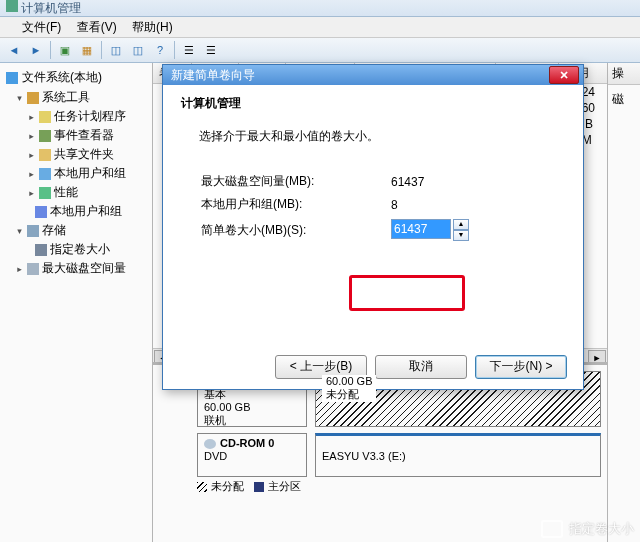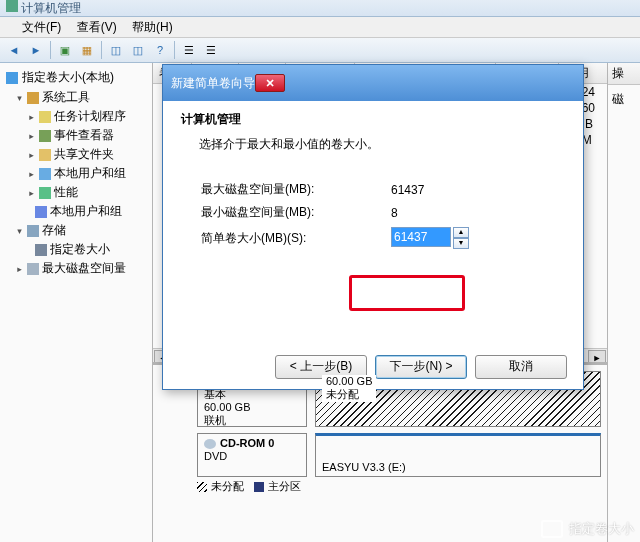--- a/index.html
+++ b/index.html
@@ -312,7 +312,7 @@
   <div class="sidebar">
     <div class="tree-root">
       <span class="ti" style="background:#49a0e8"></span>
-      <span>指定卷大小(本地)</span>
+      <span>文件系统(本地)</span>
     </div>
 
     <div class="tree-node">

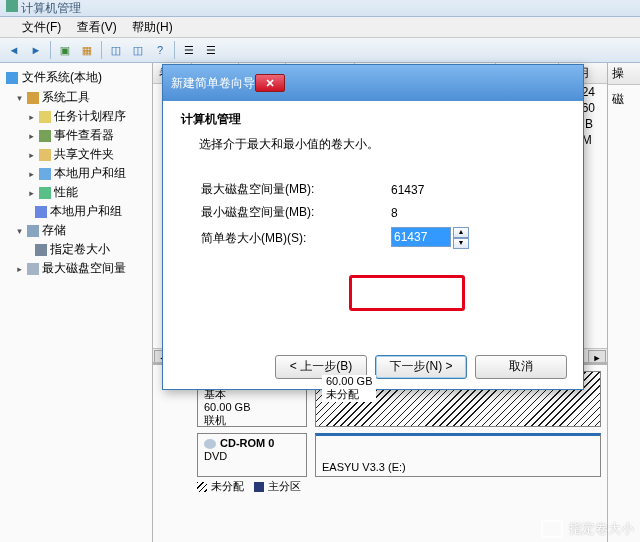--- a/index.html
+++ b/index.html
@@ -185,11 +185,12 @@
     box-shadow: 2px 3px 10px rgba(0,0,0,.3);
   }
   .dlg-title {
-    height: 36px;
+    height: 20px;
     background: linear-gradient(#7fb7ef,#4e8fd6);
     color: #fff;
     display: flex;
     align-items: center;
+    justify-content: space-between;
     padding: 0 4px 0 8px;
     font-size: 12px;
   }

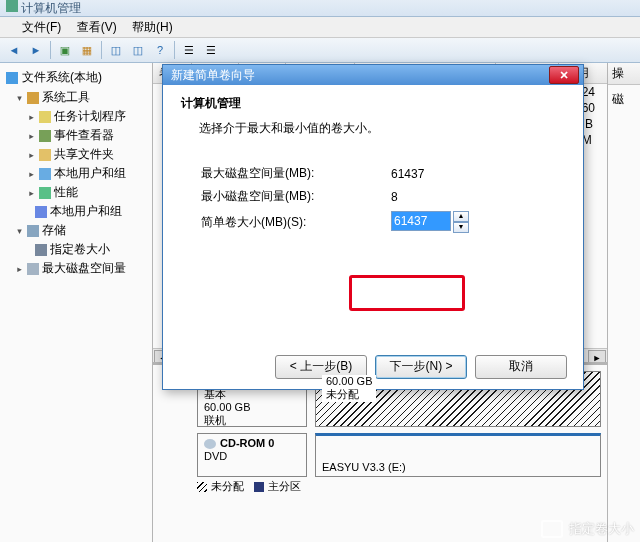--- a/index.html
+++ b/index.html
@@ -208,7 +208,7 @@
     font-size: 12px;
   }
   .dlg-head { font-weight: bold; margin-bottom:4px;}
-  .dlg-sub { margin: 8px 0 28px 18px; }
+  .dlg-sub { margin: 16px 0 28px 18px; }
   .form-row {
     display:flex;
     margin: 6px 0 6px 20px;

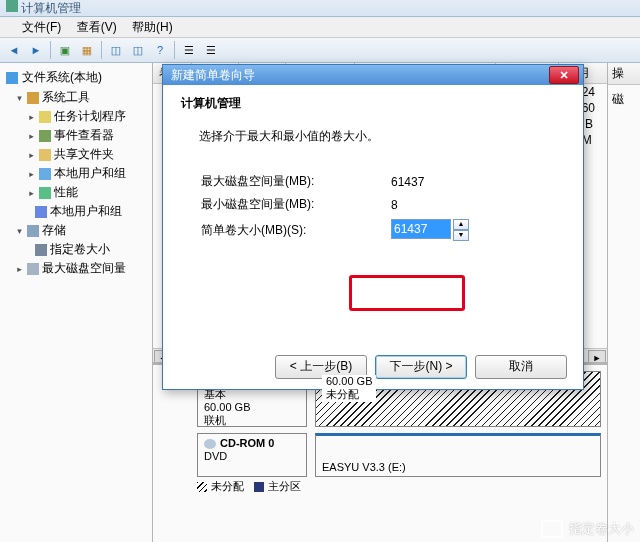--- a/index.html
+++ b/index.html
@@ -486,7 +486,7 @@
       <div class="val">61437</div>
     </div>
     <div class="form-row">
-      <div class="lbl">最小磁盘空间量(MB):</div>
+      <div class="lbl">本地用户和组(MB):</div>
       <div class="val">8</div>
     </div>
     <div class="form-row">

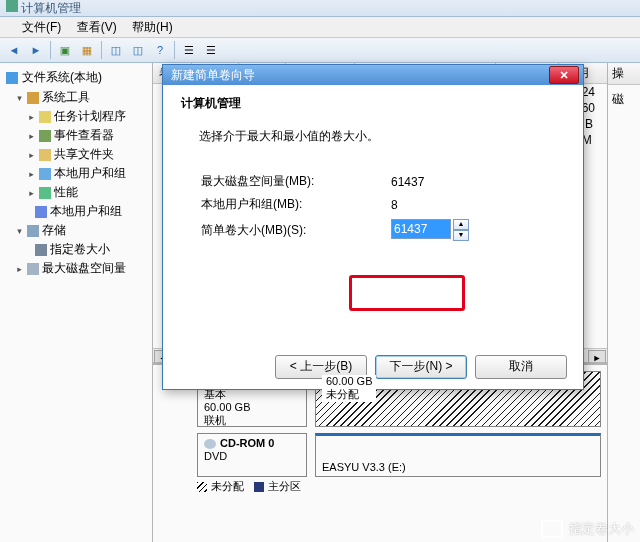--- a/index.html
+++ b/index.html
@@ -505,8 +505,8 @@
 
   <div class="dlg-footer">
     <div class="btn">&lt; 上一步(B)</div>
+    <div class="btn">取消</div>
     <div class="btn def">下一步(N) &gt;</div>
-    <div class="btn">取消</div>
   </div>
 </div>
 

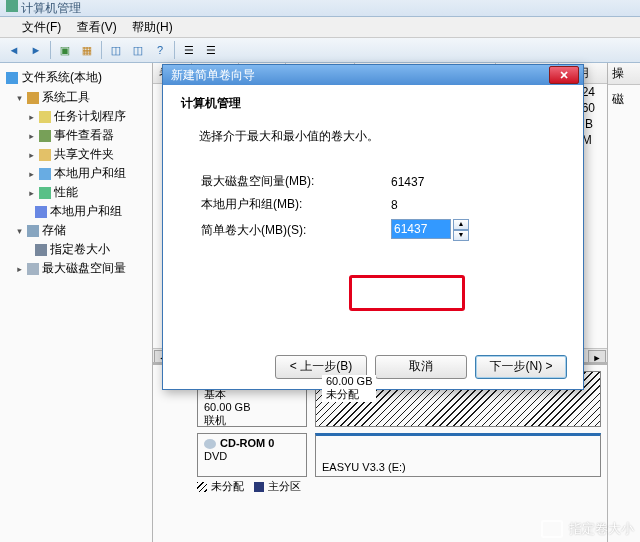--- a/index.html
+++ b/index.html
@@ -152,7 +152,7 @@
     z-index:0;
   }
   .disk-right .inner{ position:relative; z-index:1; background:#fff; display:inline-block; padding:0 4px;}
-  .cd-block .disk-right { display:flex; align-items:flex-end;}
+  .cd-block .disk-right { display:flex; align-items:center;}
   .legend {
     margin: 2px 0 0 44px;
     display:flex; gap:10px; font-size:11px; align-items:center;

